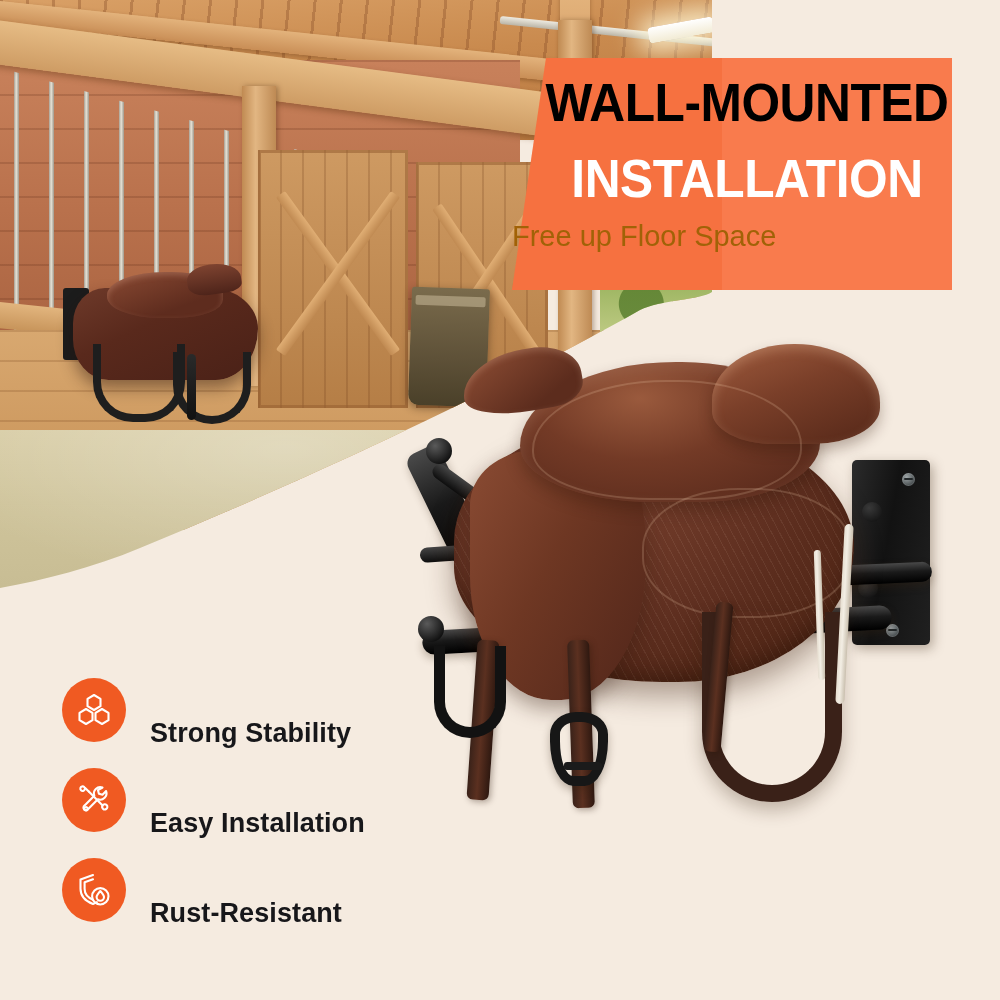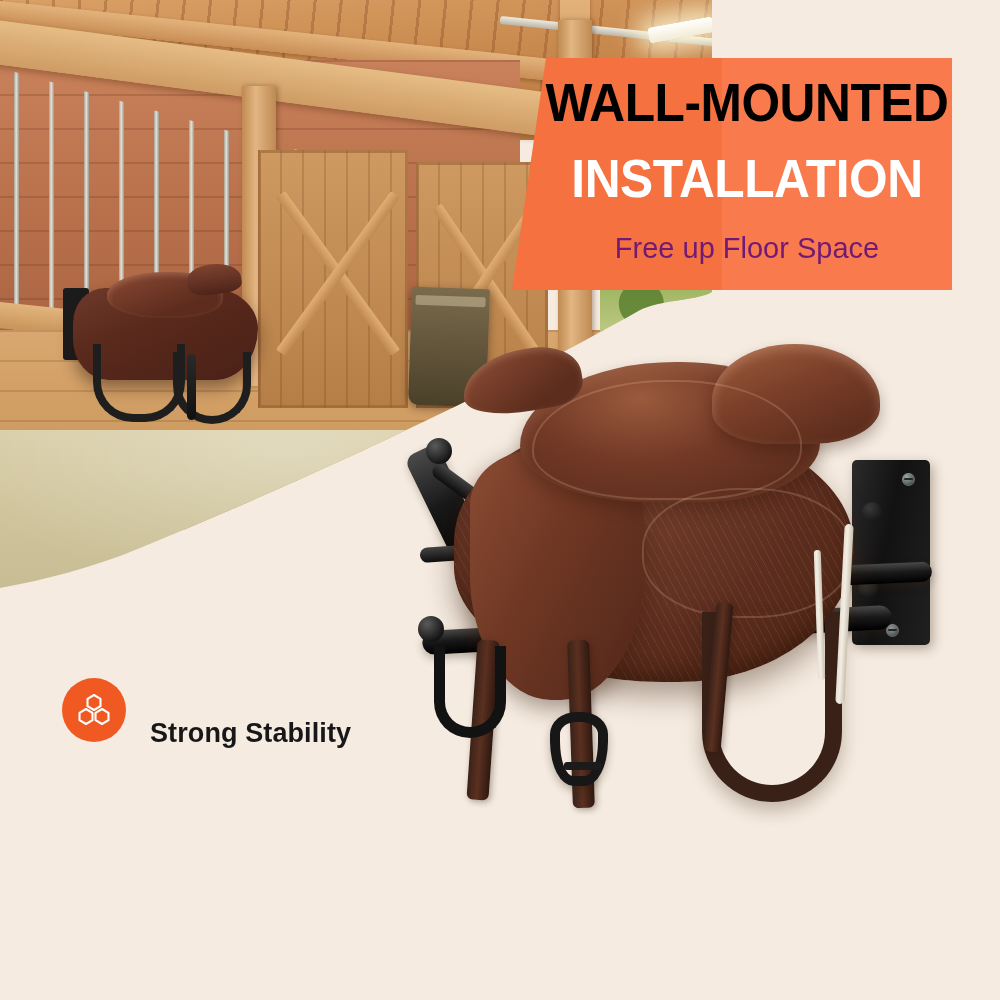--- a/index.html
+++ b/index.html
@@ -197,9 +197,9 @@
     white-space:nowrap;
   }
   .subhead{
-    position:absolute; left:512px; top:232px; width:470px;
-    text-align:center;
-    font-size:29px; font-weight:400; color:#701a75;
+    position:absolute; left:512px; top:220px; width:470px;
+    text-align:left;
+    font-size:29px; font-weight:400; color:#a16207;
     white-space:nowrap;
   }
 

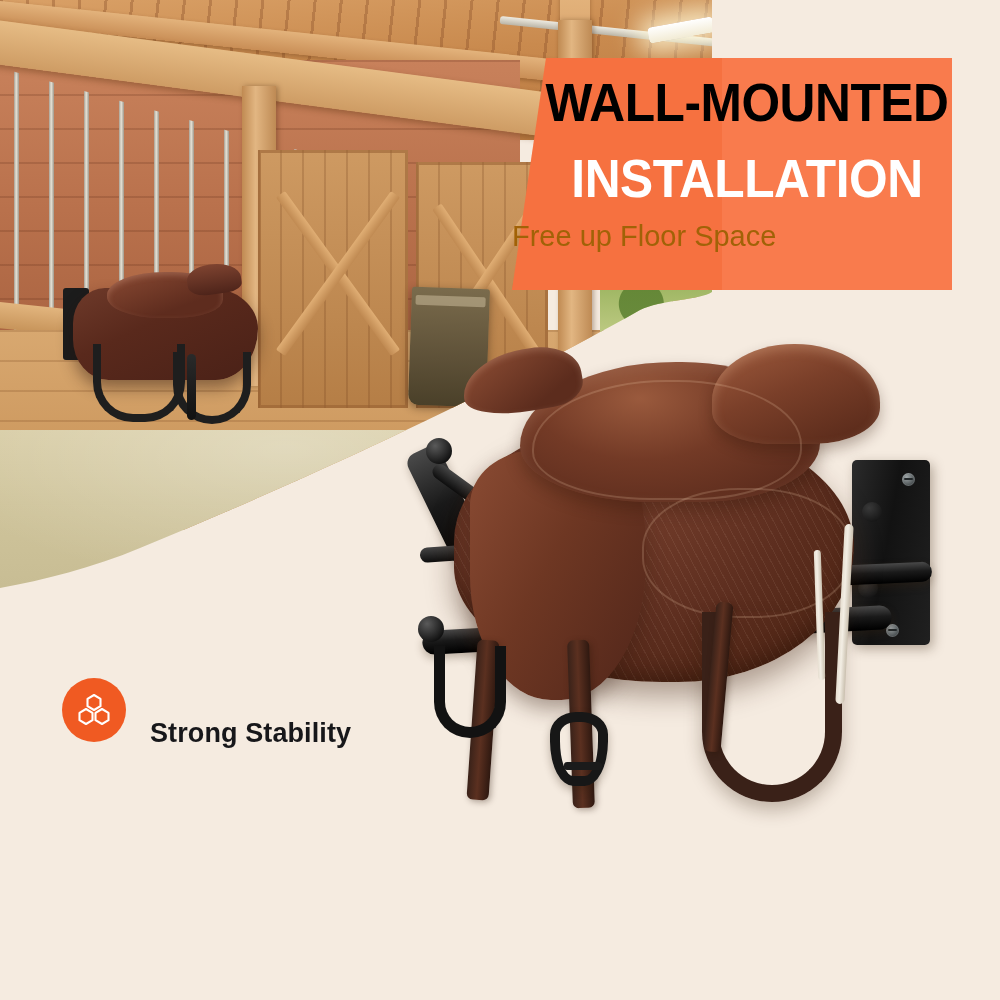--- a/index.html
+++ b/index.html
@@ -471,6 +471,21 @@
       <div class="flabel">Strong Stability</div>
     </div>
 
+    <div class="feature">
+      <div class="fcircle">
+        <svg width="38" height="38" viewBox="0 0 38 38">
+          <g fill="none" stroke="#FFFFFF" stroke-width="2.1" stroke-linecap="round" stroke-linejoin="round">
+            <path d="M27.5 6.5 a6.4 6.4 0 0 0 -8.2 8.2 L9.6 24.4 a2.6 2.6 0 1 0 3.6 3.6 l9.7 -9.7 a6.4 6.4 0 0 0 8.2 -8.2 l-3.6 3.6 -3.6 -0.9 -0.9 -3.6 z"></path>
+            <path d="M10.4 7.2 l3.4 3.4"></path>
+            <path d="M9.2 6 a2.3 2.3 0 1 0 0.1 0.1"></path>
+            <path d="M13.8 10.6 L27.6 24.4"></path>
+            <path d="M27.6 24.4 a2.6 2.6 0 1 1 3.6 3.6 a2.6 2.6 0 0 1 -3.6 -3.6 z"></path>
+            <path d="M12.1 26.6 a1.7 1.7 0 1 0 0.1 0.1"></path>
+          </g>
+        </svg>
+      </div>
+      <div class="flabel">Easy Installation</div>
+    </div>
 
 
   </div>

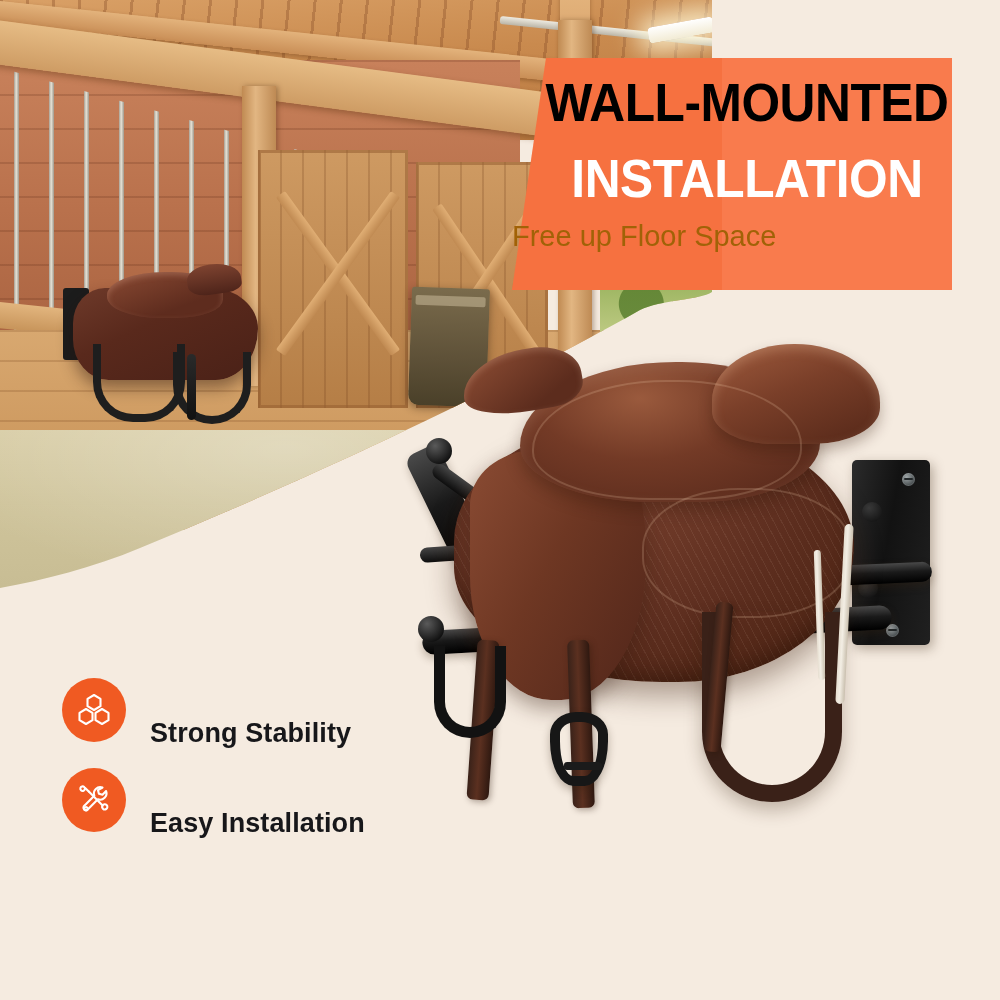--- a/index.html
+++ b/index.html
@@ -487,6 +487,19 @@
       <div class="flabel">Easy Installation</div>
     </div>
 
+    <div class="feature">
+      <div class="fcircle">
+        <svg width="38" height="38" viewBox="0 0 38 38">
+          <g fill="none" stroke="#FFFFFF" stroke-width="2.1" stroke-linecap="round" stroke-linejoin="round">
+            <path d="M18 4 L5.5 8.4 v9.4 c0 7.5 5.4 12.6 12.5 15.2 c1.4 -0.5 2.7 -1.1 3.9 -1.8"></path>
+            <path d="M18 8.3 L9.6 11.2 v6.6 c0 5.3 3.7 9 8.4 10.9"></path>
+            <circle cx="25.3" cy="25.3" r="8.2"></circle>
+            <path d="M25.3 20 c2.3 2.6 3.7 4.2 3.7 6.1 a3.7 3.7 0 0 1 -7.4 0 c0 -1.9 1.4 -3.5 3.7 -6.1 z"></path>
+          </g>
+        </svg>
+      </div>
+      <div class="flabel">Rust-Resistant</div>
+    </div>
 
   </div>
 

